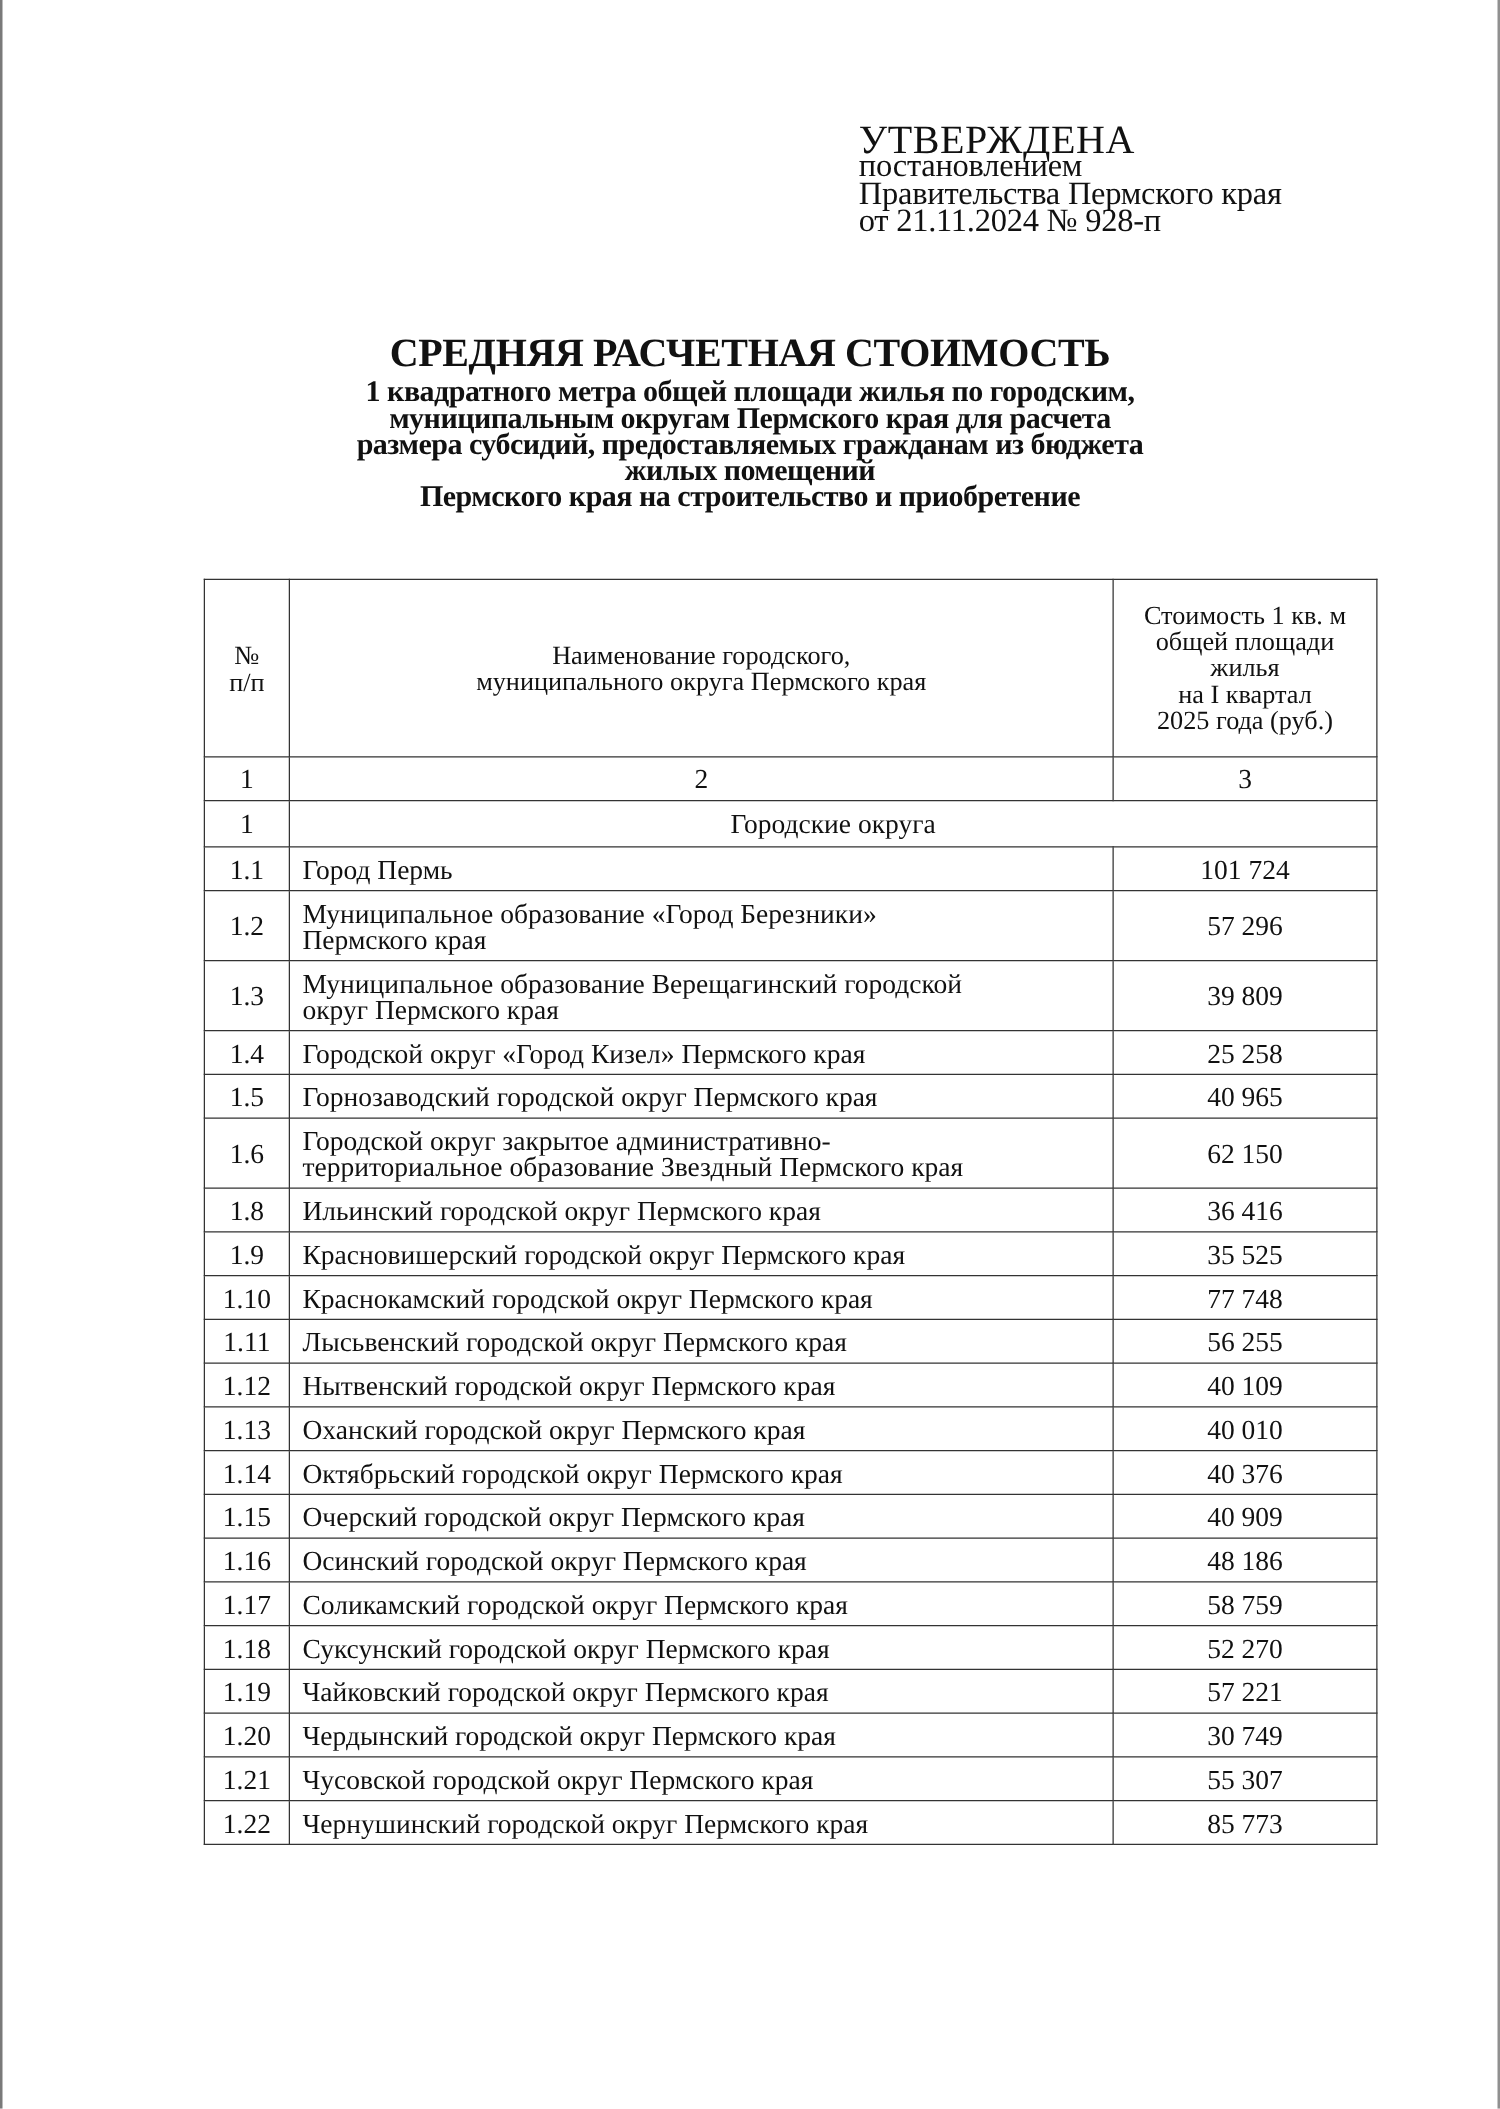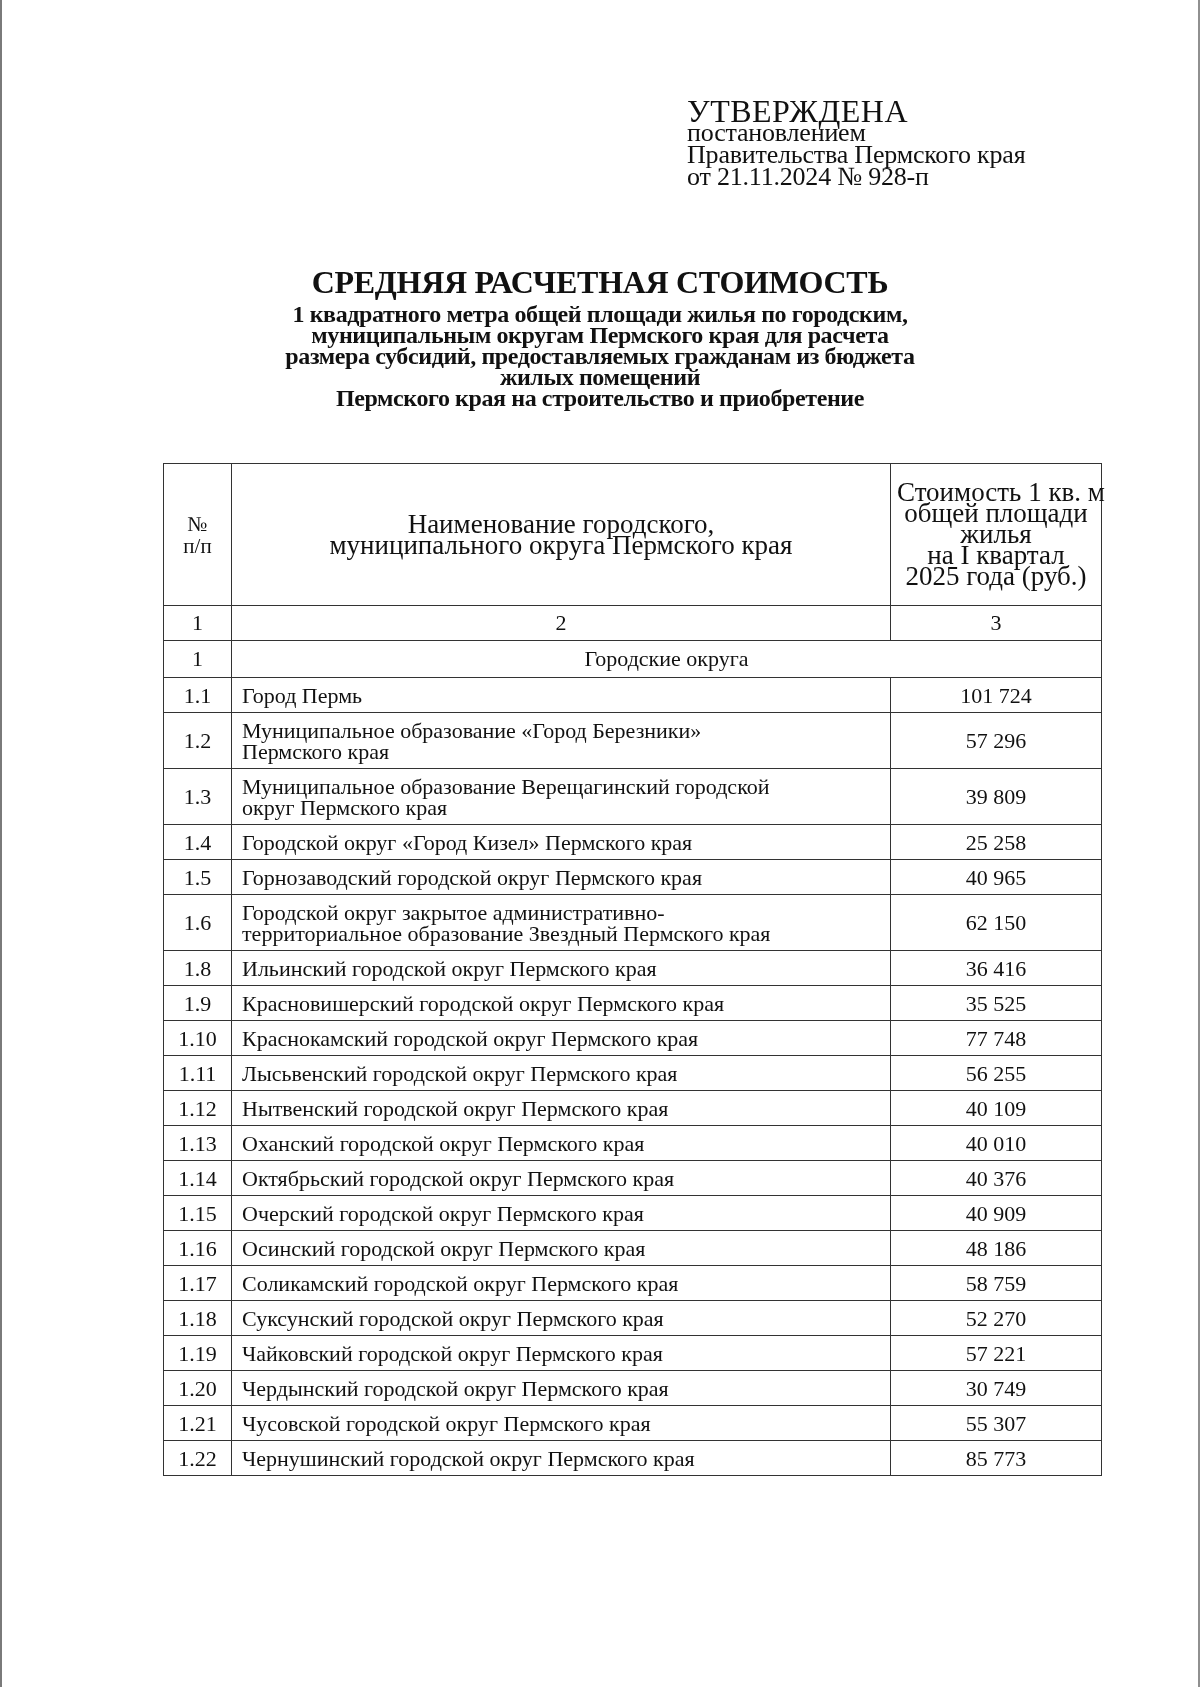--- a/index.html
+++ b/index.html
@@ -95,7 +95,7 @@
       height: 133px;
       text-align: center;
       line-height: 21px;
-      font-size: 27px;
+      font-size: 21px;
     }
     .hdr-row th.h-num { font-size: 21px; line-height: 22px; }
     .hdr-row th.h-cost { padding: 4px 6px; }

